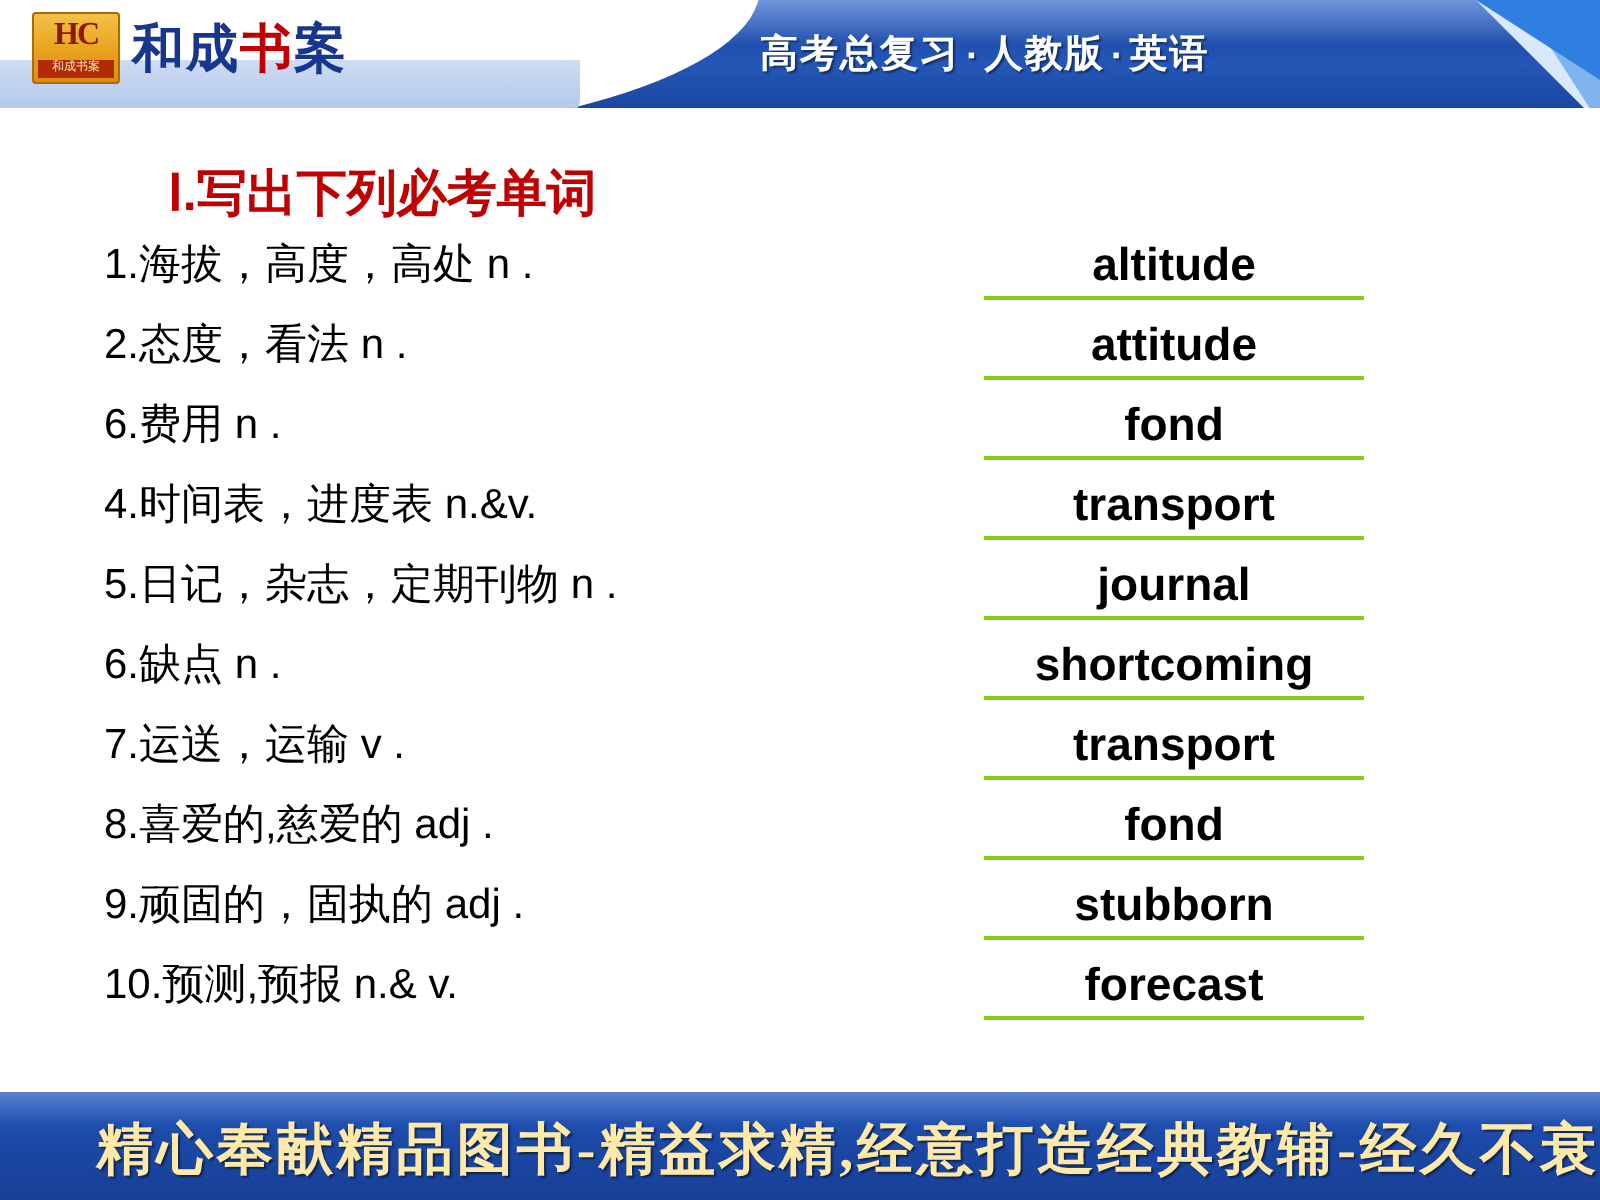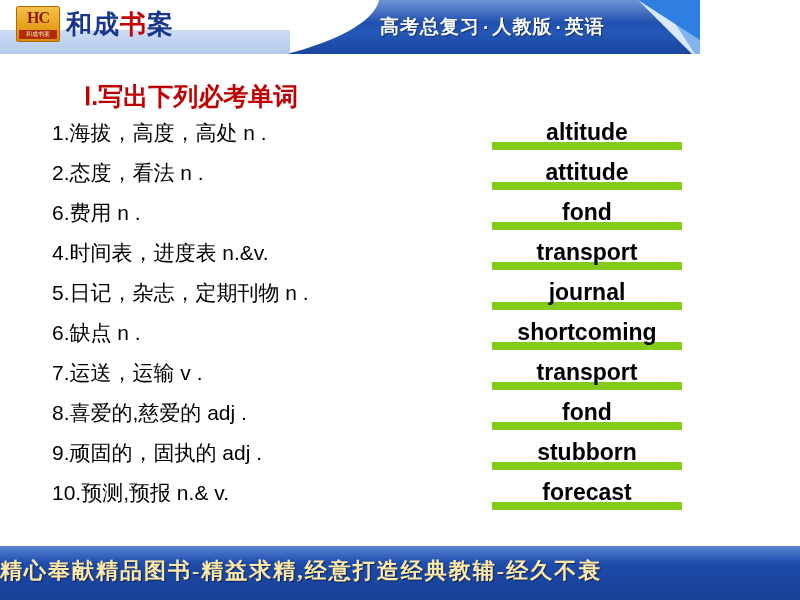--- a/index.html
+++ b/index.html
@@ -19,7 +19,7 @@
   .header {
     position: absolute;
     left: 0; top: 0;
-    width: 700px; height: 54px;
+    width: 800px; height: 54px;
     background: linear-gradient(to bottom, #2f66c8 0%, #1f4fae 38%, #2457b7 60%, #1a47a0 100%);
     overflow: hidden;
   }

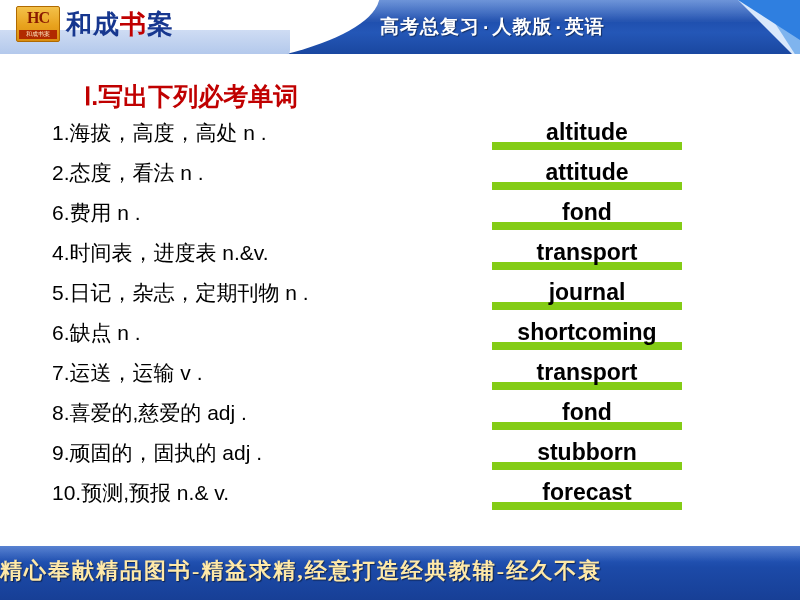--- a/index.html
+++ b/index.html
@@ -158,7 +158,7 @@
     left: 440px; top: 0;
     width: 190px;
     height: 34px;
-    border-bottom: 8px solid #84cc16;
+    border-bottom: 2px solid #84cc16;
     text-align: center;
   }
   .row .ans {

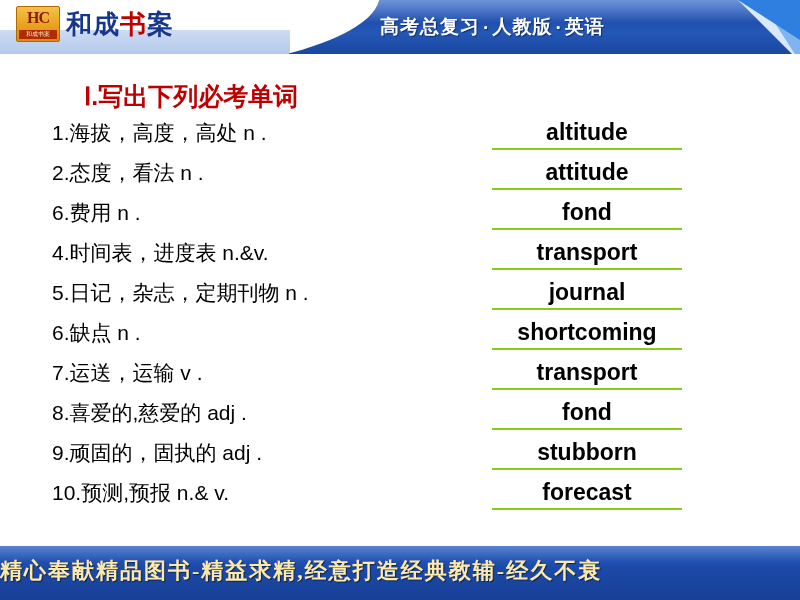--- a/index.html
+++ b/index.html
@@ -186,10 +186,10 @@
   .footer-text {
     position: absolute;
     left: 0; top: 10px; width: 800px;
-    text-align: left;
+    text-align: right;
     color: #ffe9a8;
     font-family: "Liberation Serif", serif;
-    font-size: 22px;
+    font-size: 28px;
     font-weight: bold;
     letter-spacing: 2px;
     text-shadow: 1px 1px 1px rgba(0,0,0,0.5);

